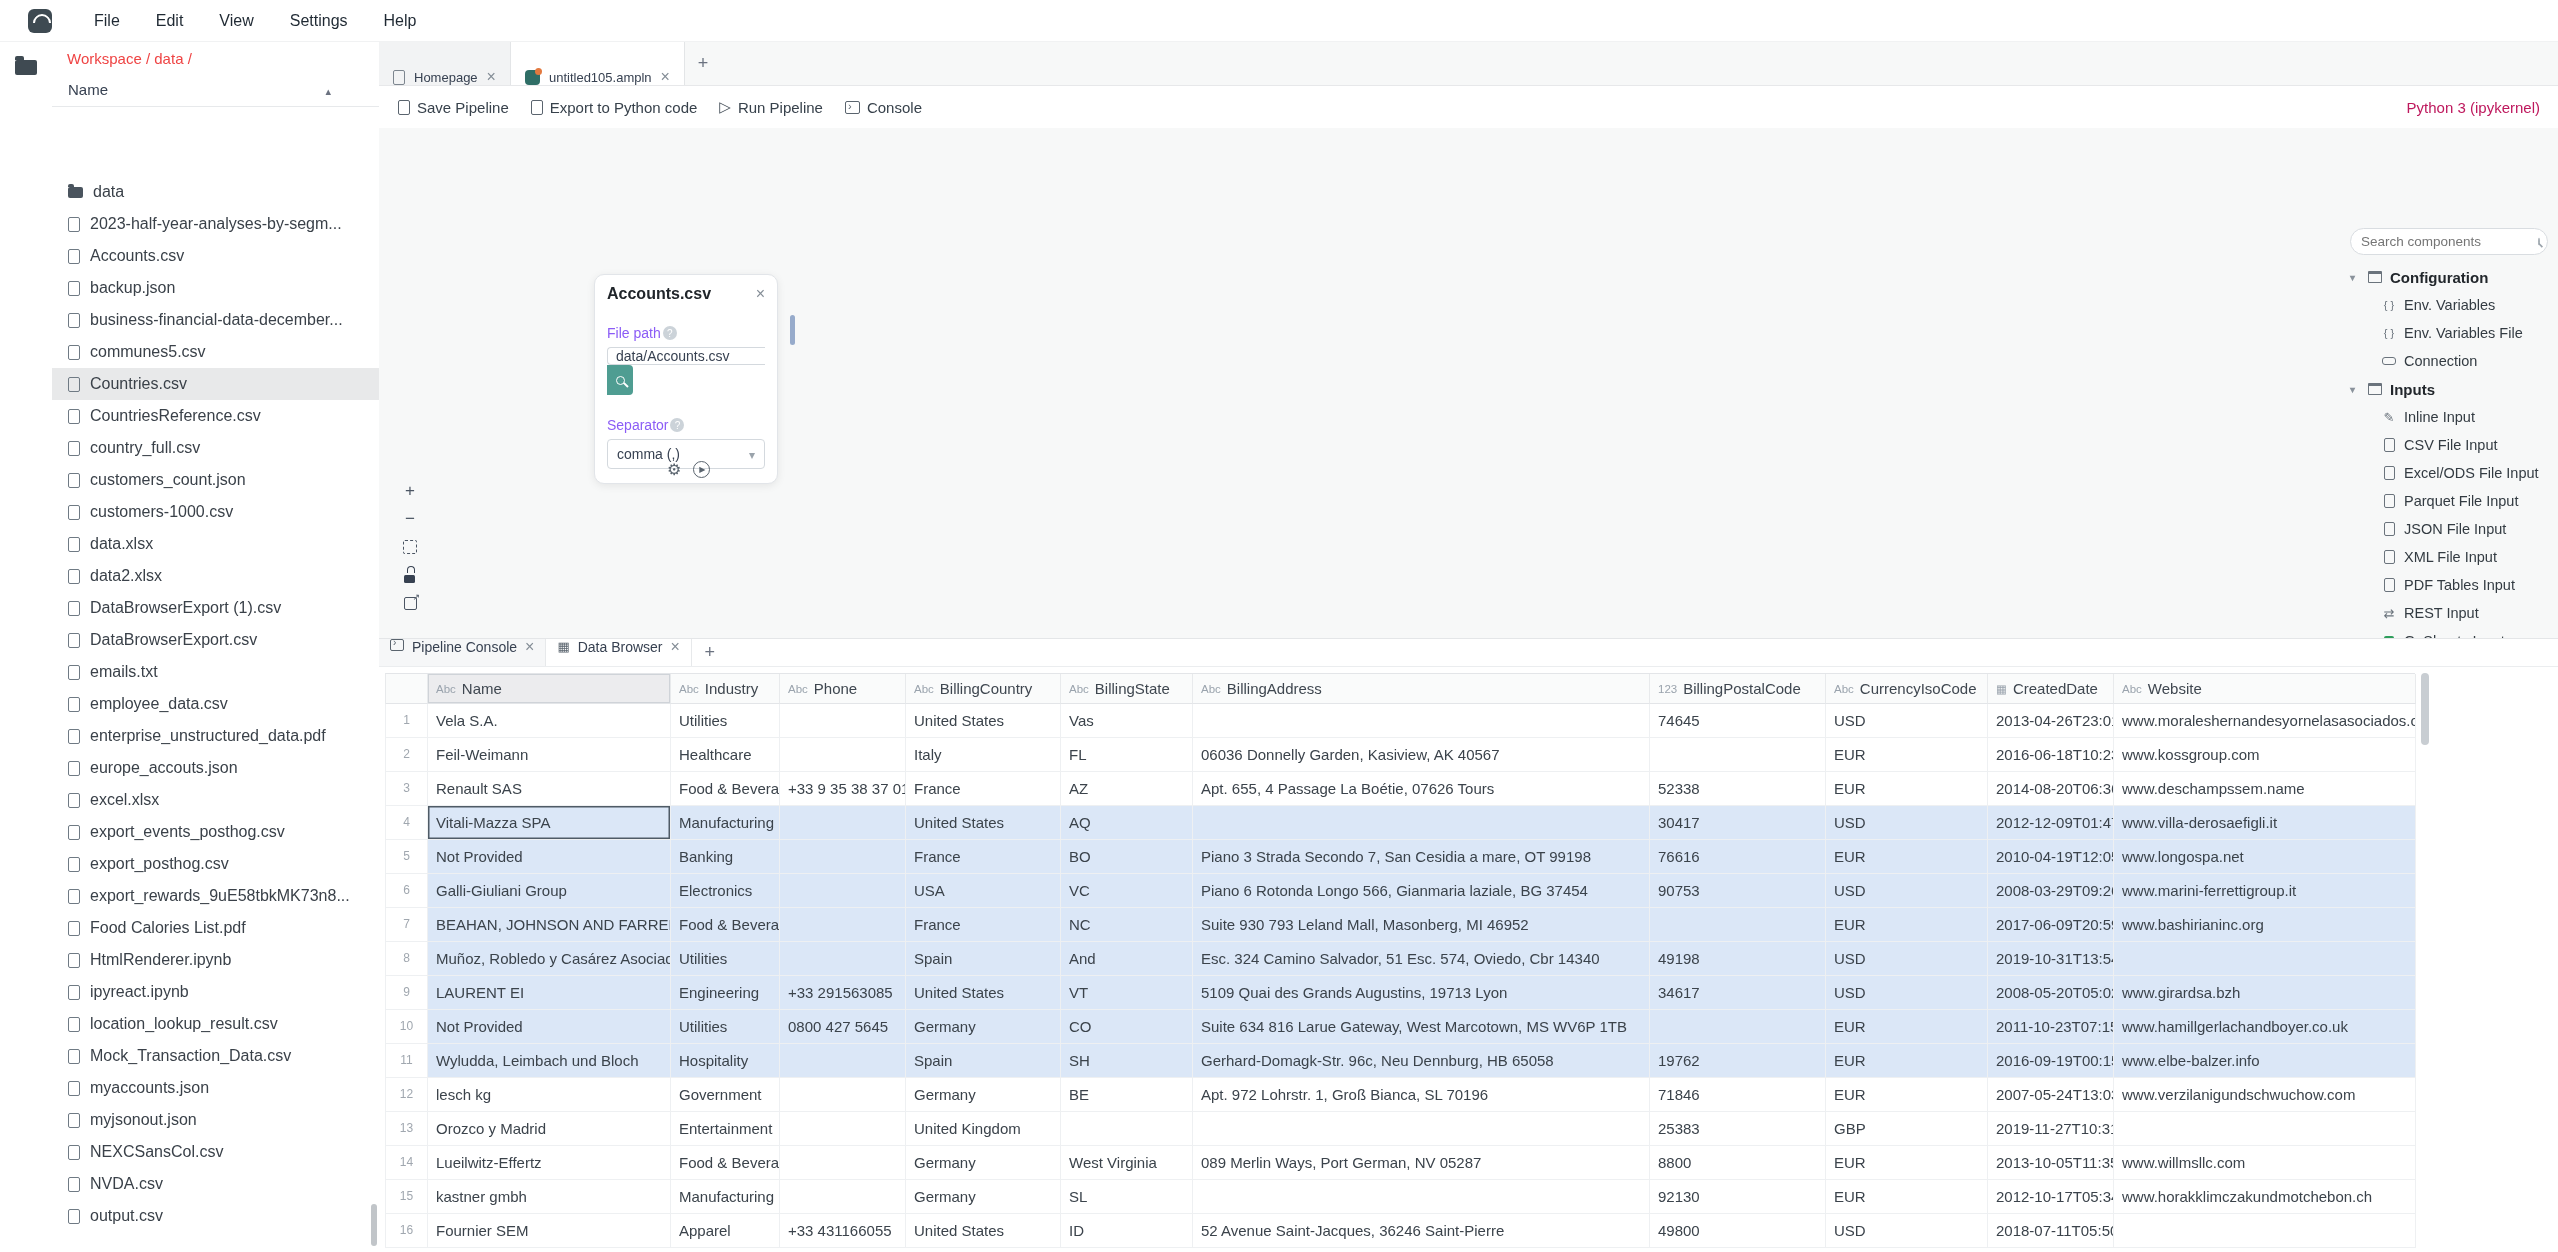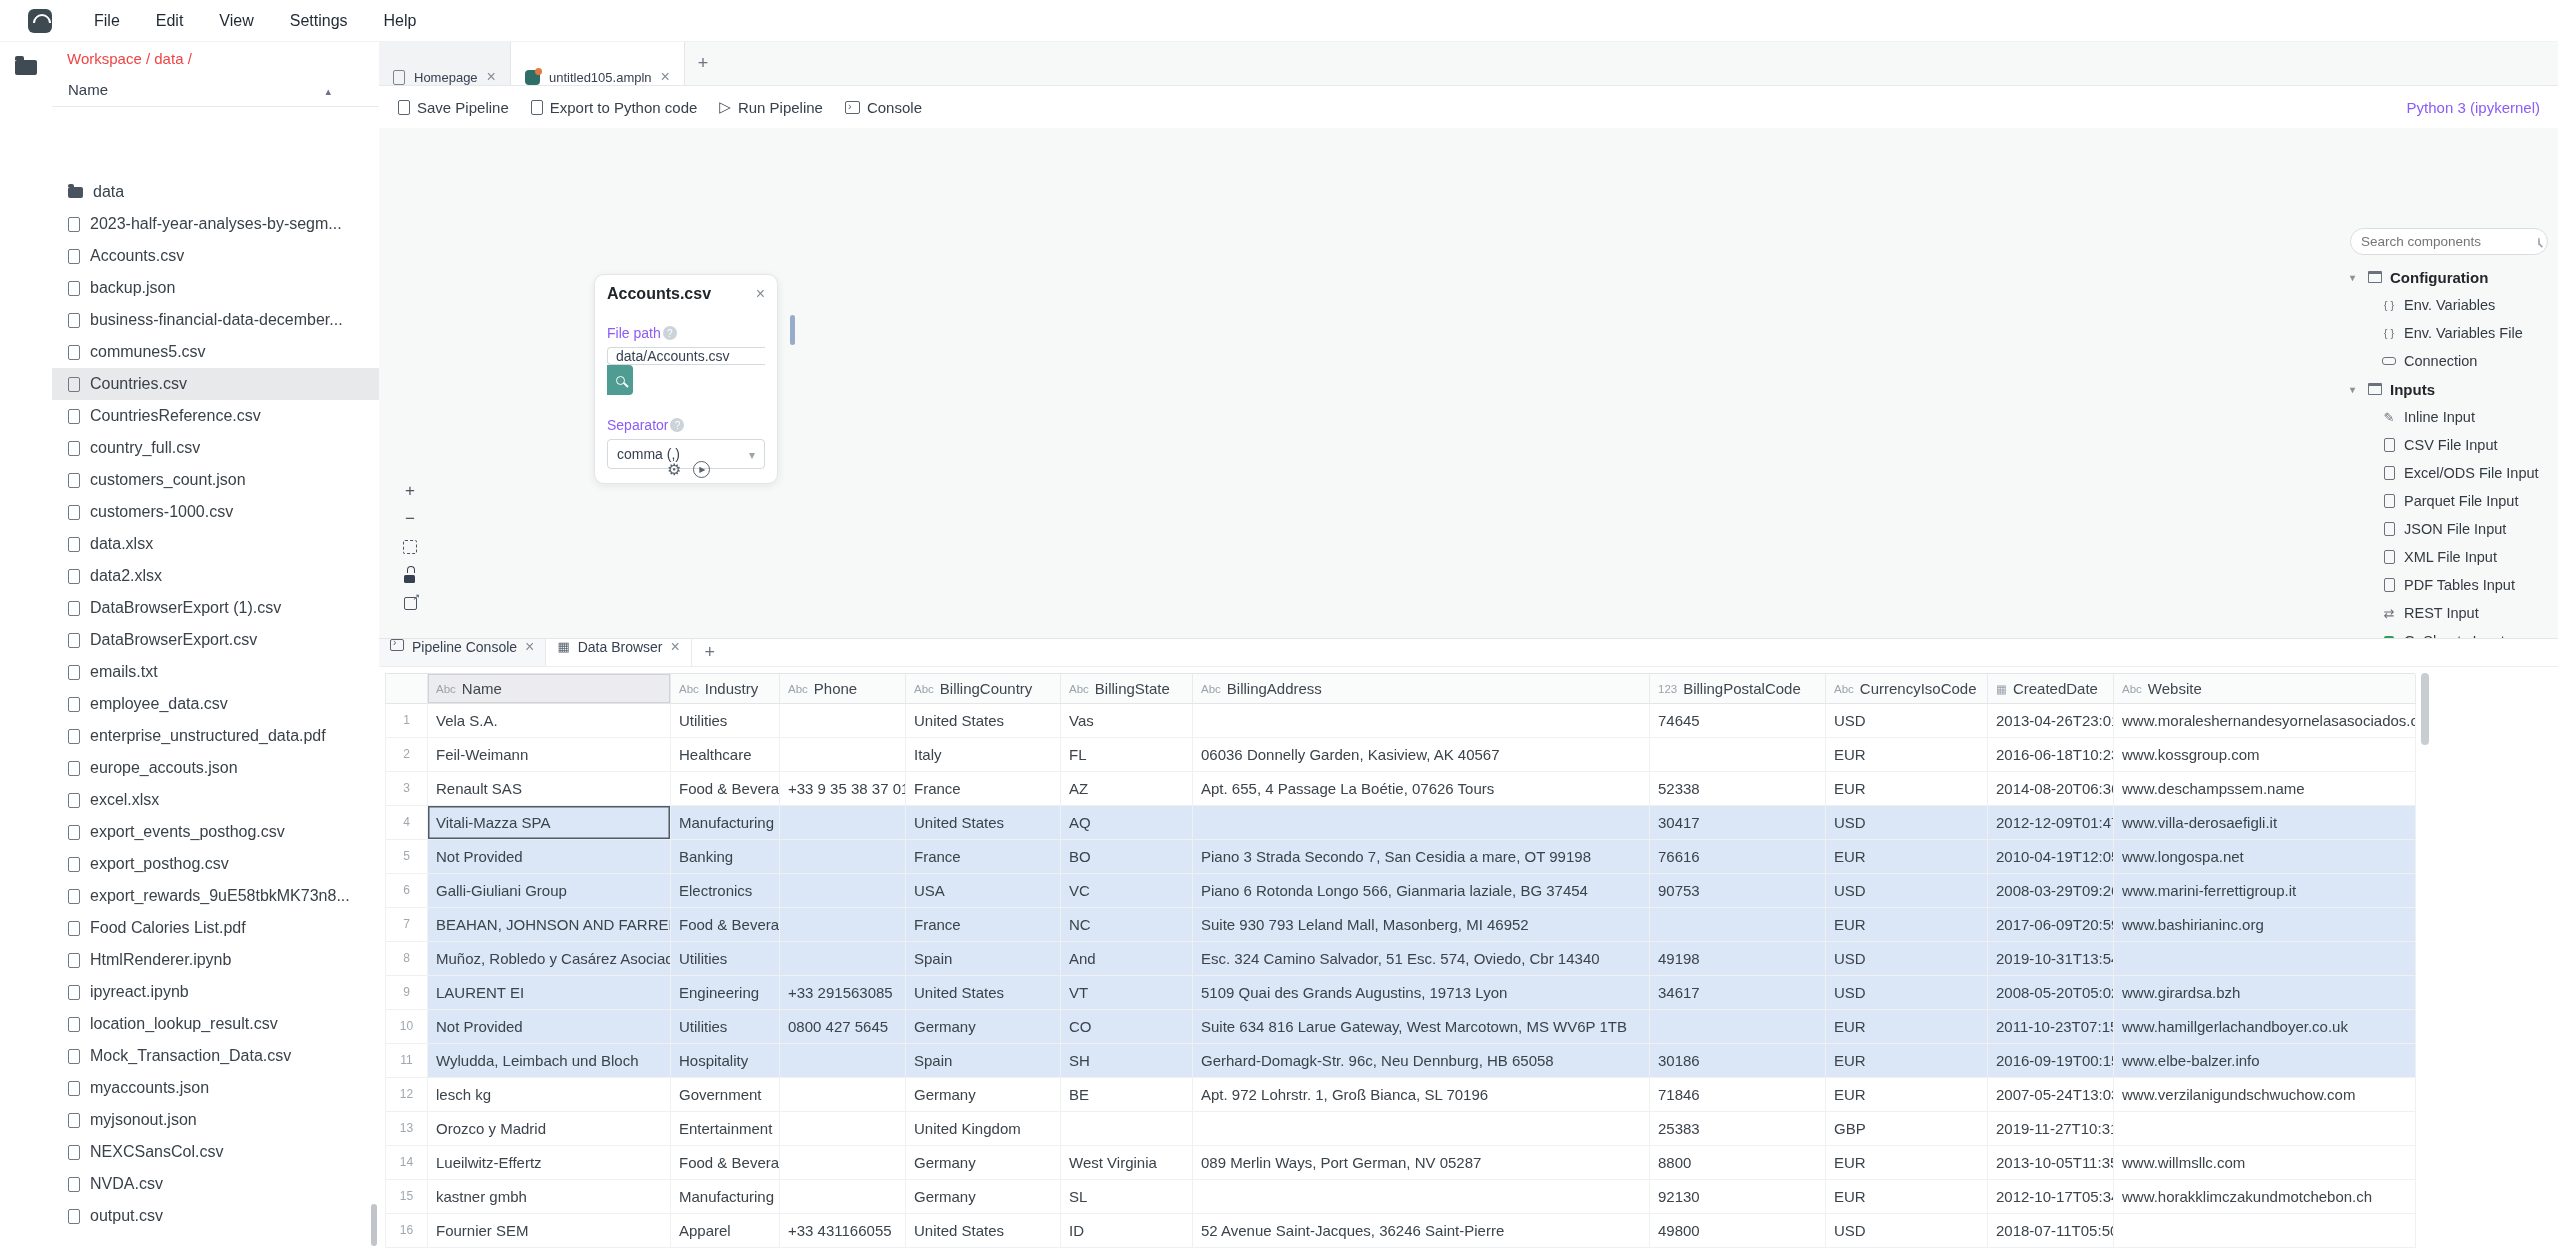--- a/index.html
+++ b/index.html
@@ -74,7 +74,7 @@
   .tb-icon.play::before { content:"▷"; font-size:15px; color:#444e58; }
   .tb-icon.console { width:15px; height:13px; border:1.4px solid #5a646e; border-radius:2px; position:relative; }
   .tb-icon.console::before { content:"›"; position:absolute; left:2px; top:-2px; font-size:11px; color:#5a646e; }
-  .kernel { position:absolute; right:18px; font-size:15px; color:#8b5cf6; cursor:pointer; }
+  .kernel { position:absolute; right:18px; font-size:15px; color:#be185d; cursor:pointer; }
 
   
   #canvas { position:absolute; top:86px; left:0; right:0; height:510px; background:#f7f8f8; }

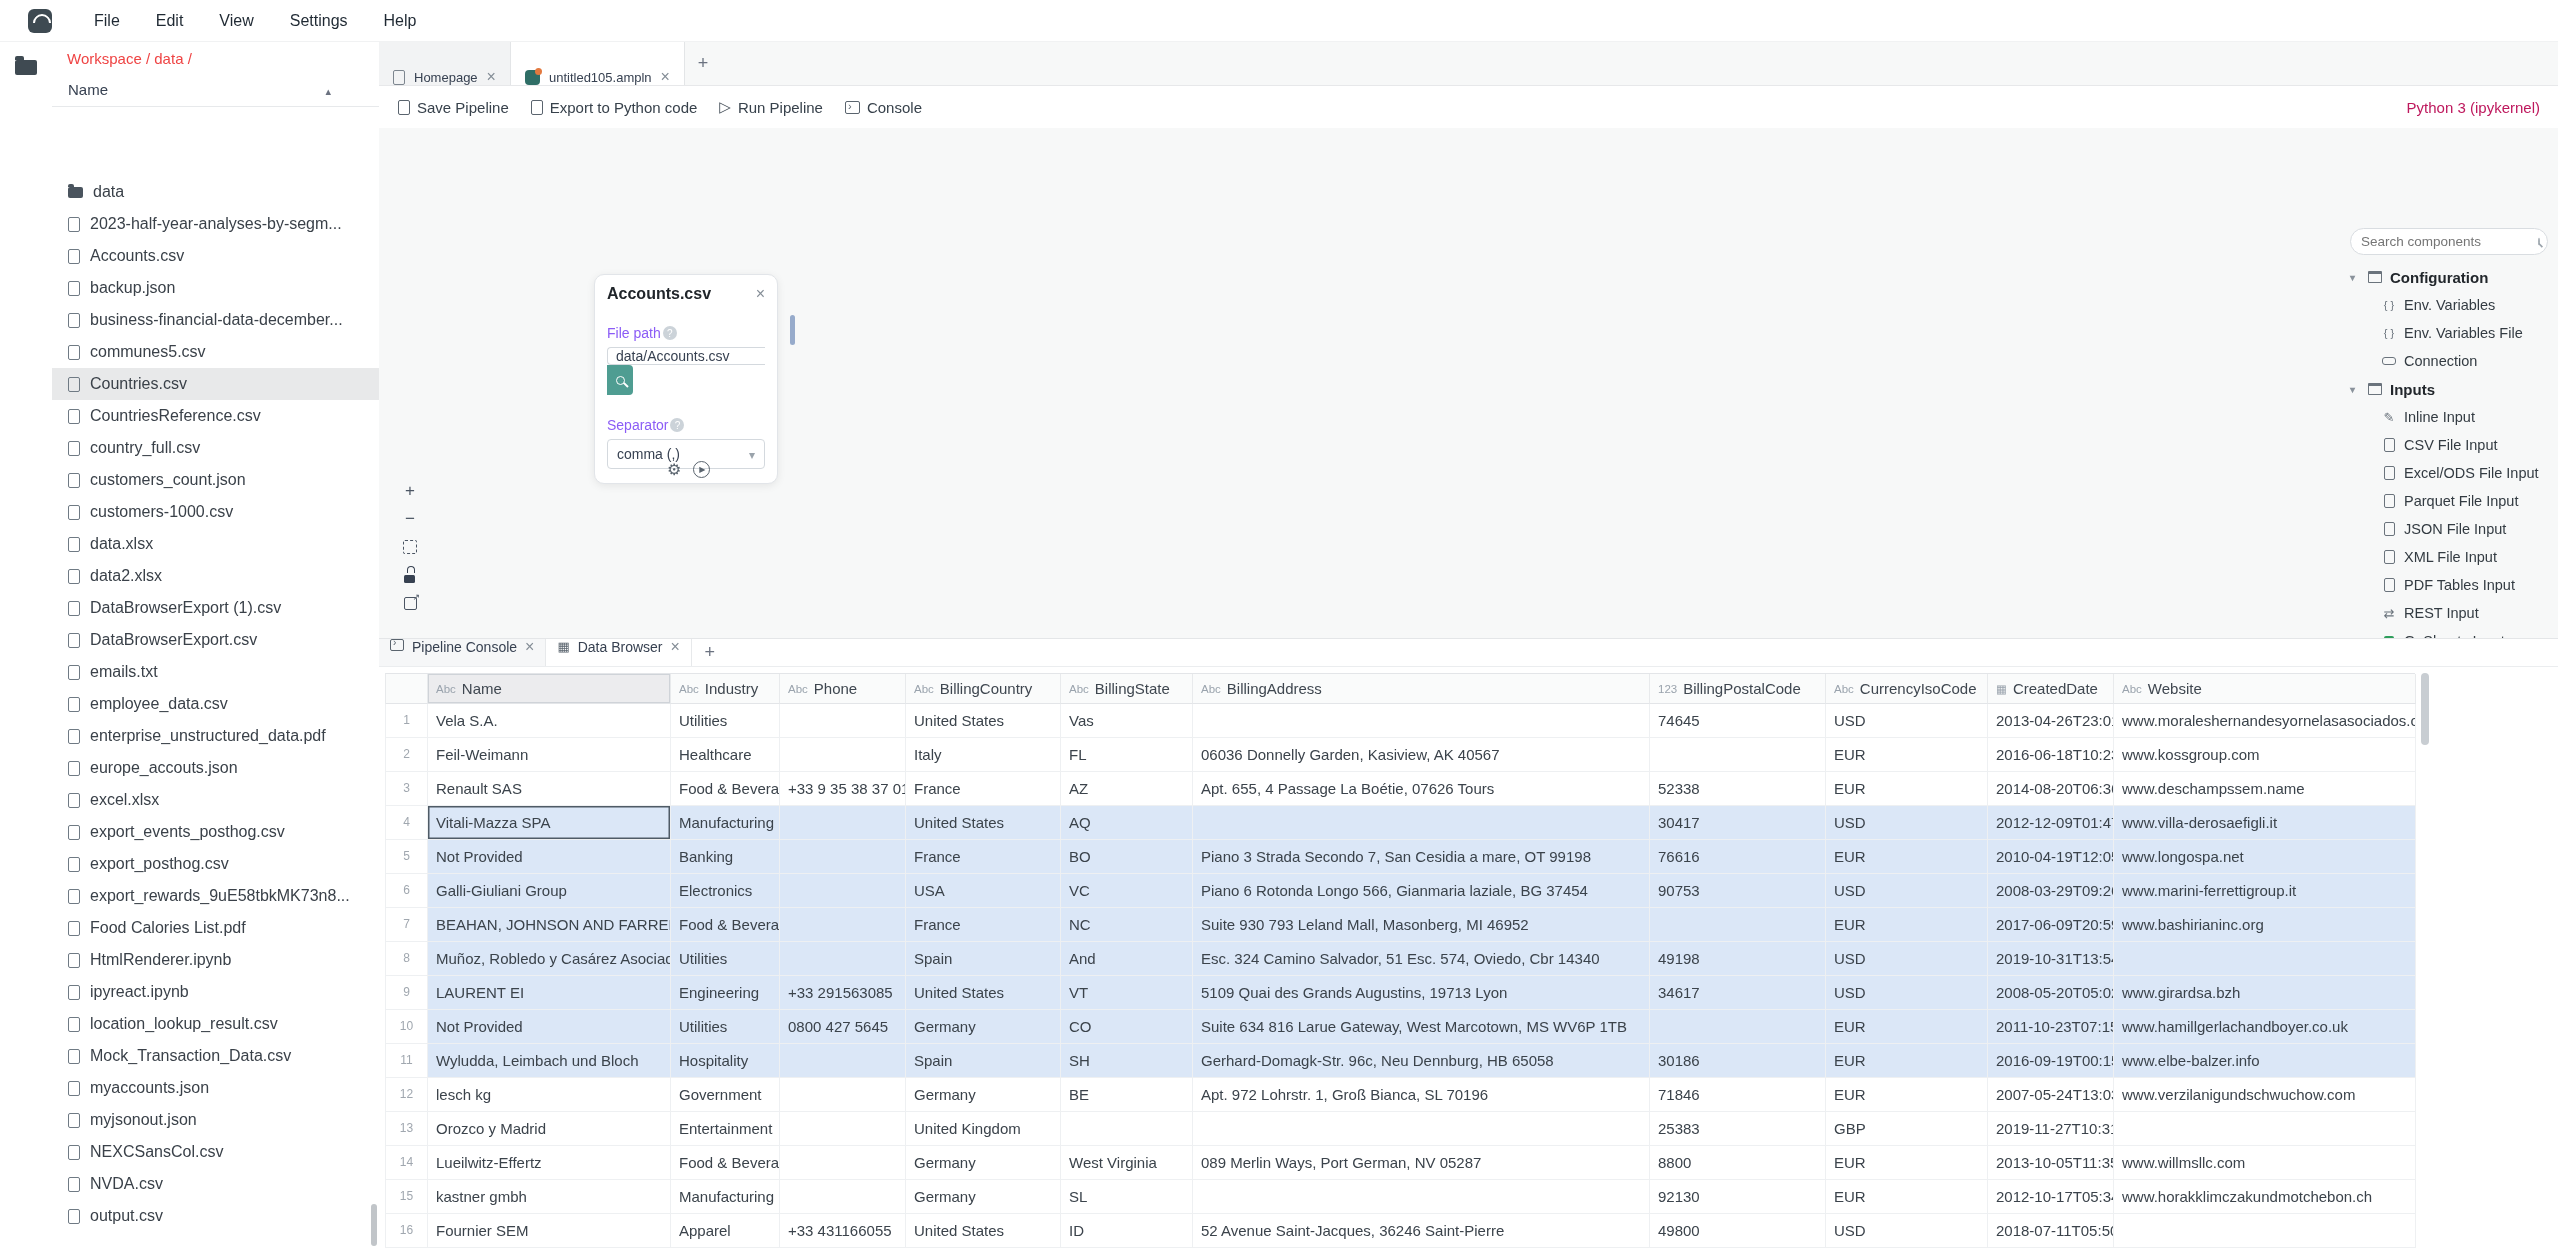--- a/index.html
+++ b/index.html
@@ -784,7 +784,7 @@
             <div class="dg-cell">Spain</div>
             <div class="dg-cell">SH</div>
             <div class="dg-cell">Gerhard-Domagk-Str. 96c, Neu Dennburg, HB 65058</div>
-            <div class="dg-cell">30186</div>
+            <div class="dg-cell">19762</div>
             <div class="dg-cell">EUR</div>
             <div class="dg-cell">2016-09-19T00:15:1</div>
             <div class="dg-cell">www.elbe-balzer.info</div>

